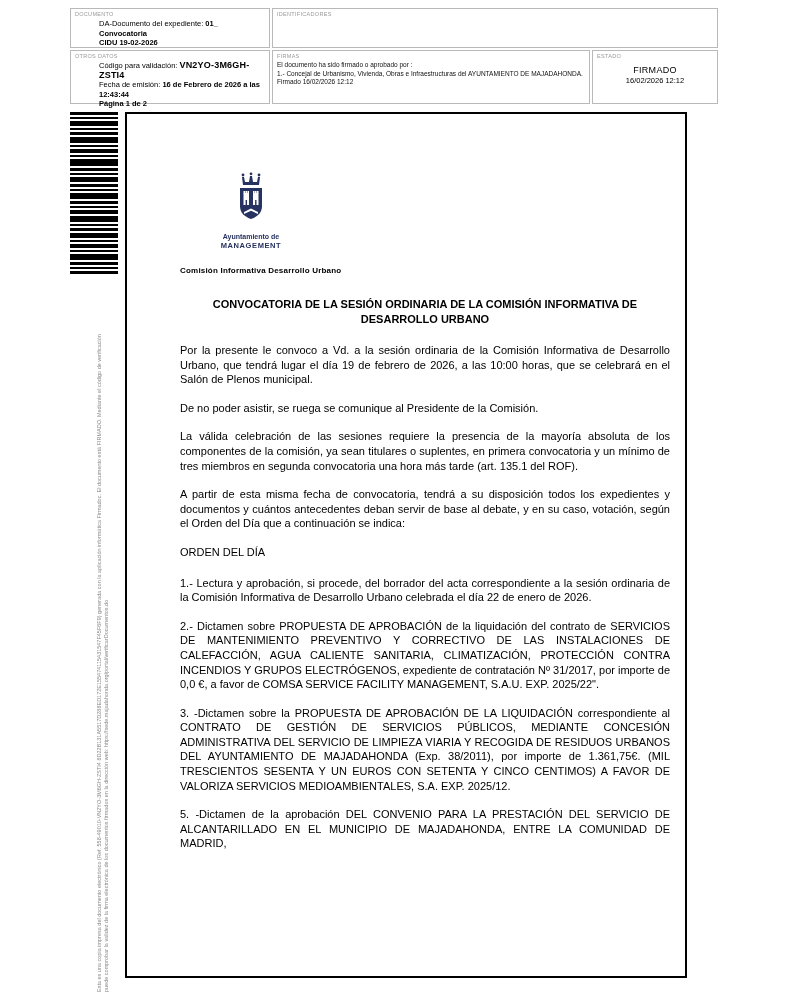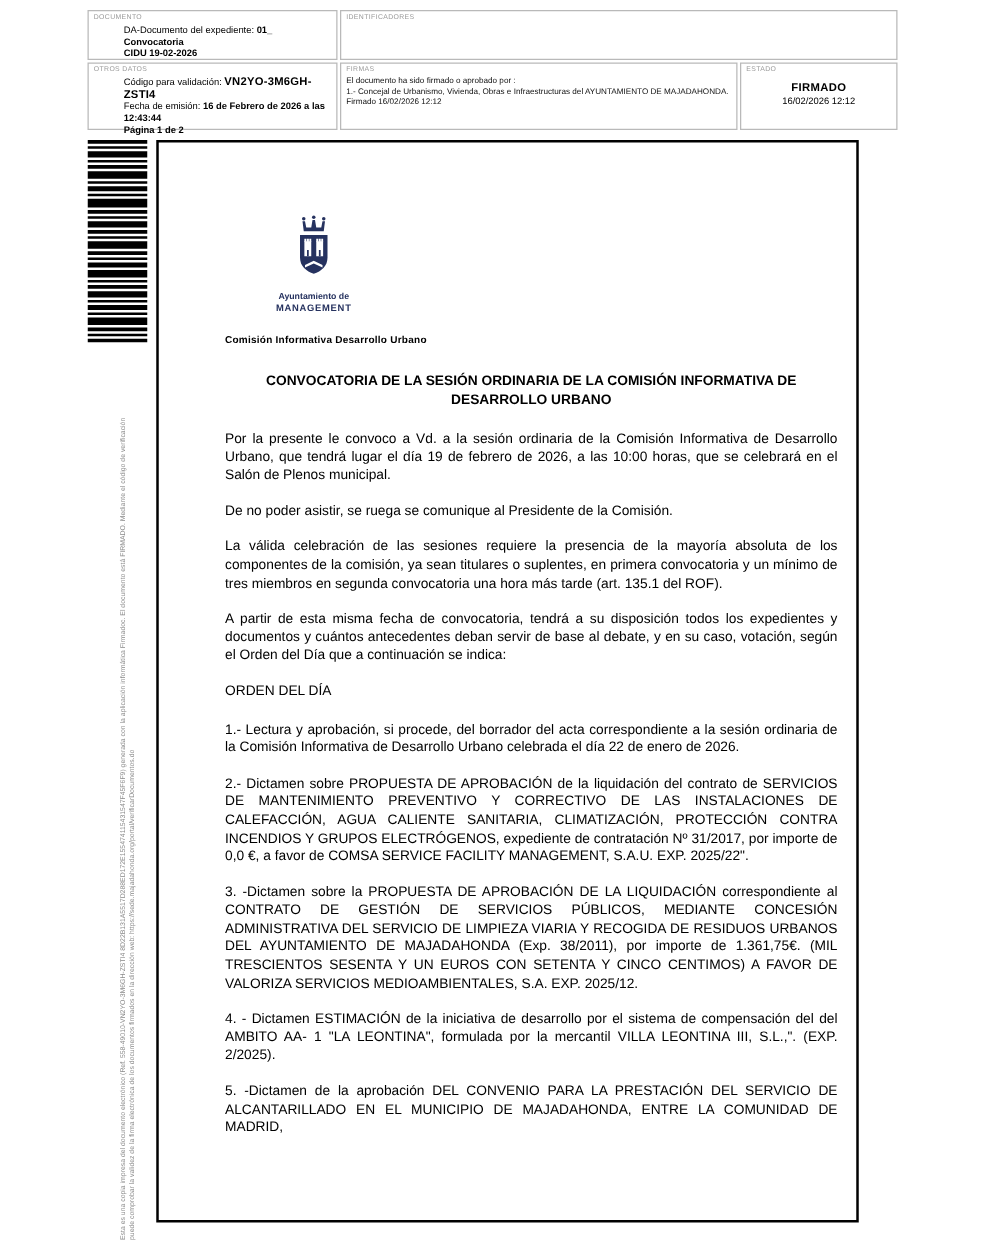--- a/index.html
+++ b/index.html
@@ -20,7 +20,7 @@
   .codigo-val b { font-size: 9px; letter-spacing: .2px; text-align: center; }
   .firmas-text { font-size: 6.5px; line-height: 8.5px; color: #111; }
   .estado-center { text-align: center; margin-top: 6px; }
-  .estado-status { font-size: 9px; font-weight: bold; letter-spacing: .3px; }
+  .estado-status { font-size: 9px; font-weight: normal; letter-spacing: .3px; }
   .estado-date { font-size: 7.5px; margin-top: 1px; }
 
   

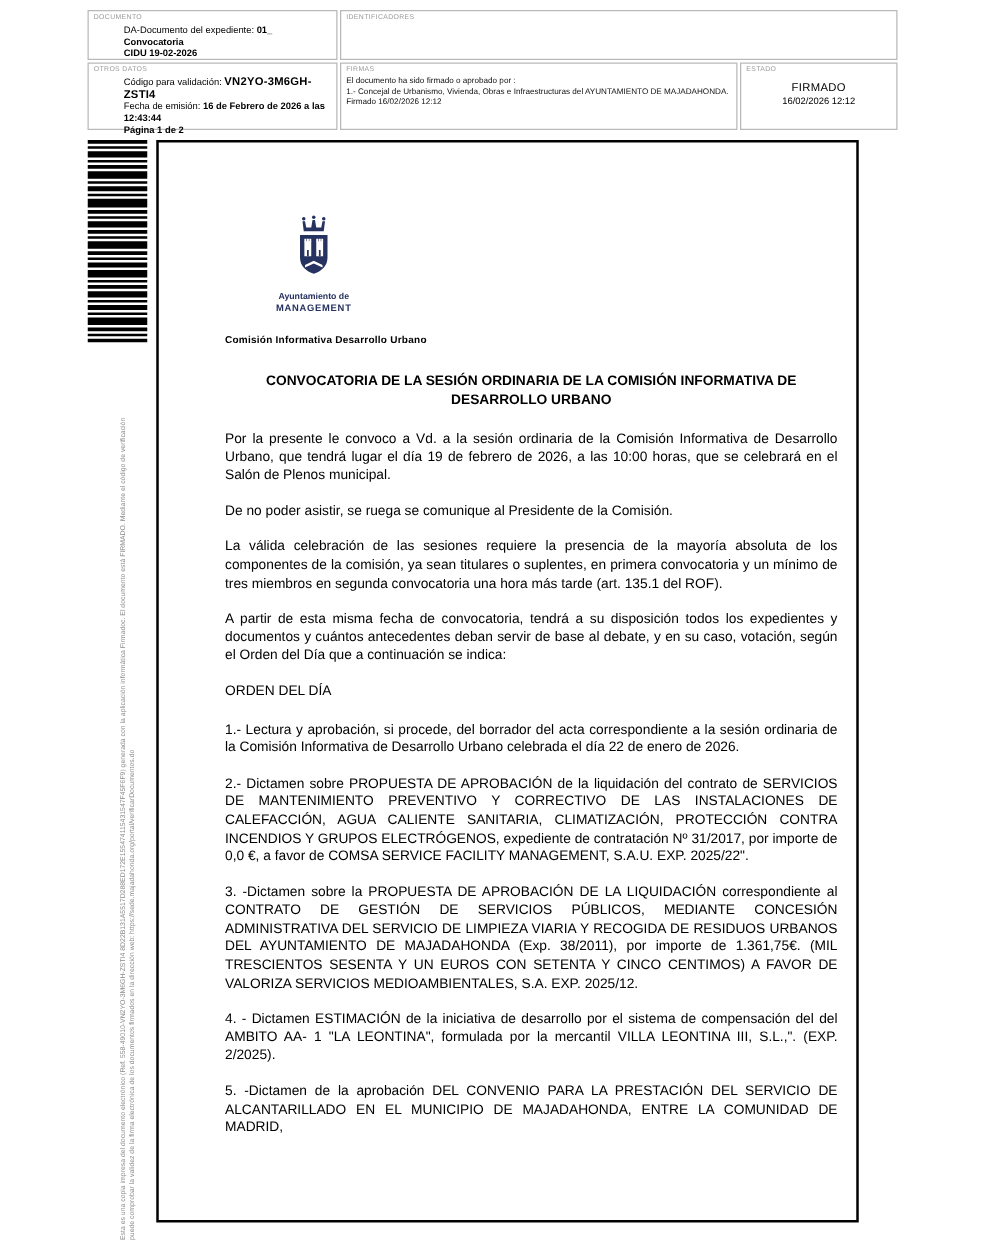--- a/index.html
+++ b/index.html
@@ -179,7 +179,6 @@
       <p>1.- Lectura y aprobación, si procede, del borrador del acta correspondiente a la sesión ordinaria de la Comisión Informativa de Desarrollo Urbano celebrada el día 22 de enero de 2026.</p>
       <p>2.- Dictamen sobre PROPUESTA DE APROBACIÓN de la liquidación del contrato de SERVICIOS DE MANTENIMIENTO PREVENTIVO Y CORRECTIVO DE LAS INSTALACIONES DE CALEFACCIÓN, AGUA CALIENTE SANITARIA, CLIMATIZACIÓN, PROTECCIÓN CONTRA INCENDIOS Y GRUPOS ELECTRÓGENOS, expediente de contratación Nº 31/2017, por importe de 0,0 €, a favor de COMSA SERVICE FACILITY MANAGEMENT, S.A.U. EXP. 2025/22".</p>
       <p>3. -Dictamen sobre la PROPUESTA DE APROBACIÓN DE LA LIQUIDACIÓN correspondiente al CONTRATO DE GESTIÓN DE SERVICIOS PÚBLICOS, MEDIANTE CONCESIÓN ADMINISTRATIVA DEL SERVICIO DE LIMPIEZA VIARIA Y RECOGIDA DE RESIDUOS URBANOS DEL AYUNTAMIENTO DE MAJADAHONDA (Exp. 38/2011), por importe de 1.361,75€. (MIL TRESCIENTOS SESENTA Y UN EUROS CON SETENTA Y CINCO CENTIMOS) A FAVOR DE VALORIZA SERVICIOS MEDIOAMBIENTALES, S.A. EXP. 2025/12.</p>
-      <p>4. - Dictamen ESTIMACIÓN de la iniciativa de desarrollo por el sistema de compensación del del AMBITO AA- 1 "LA LEONTINA", formulada por la mercantil VILLA LEONTINA III, S.L.,". (EXP. 2/2025).</p>
       <p>5. -Dictamen de la aprobación DEL CONVENIO PARA LA PRESTACIÓN DEL SERVICIO DE ALCANTARILLADO EN EL MUNICIPIO DE MAJADAHONDA, ENTRE LA COMUNIDAD DE MADRID,</p>
     </div>
   </div>

